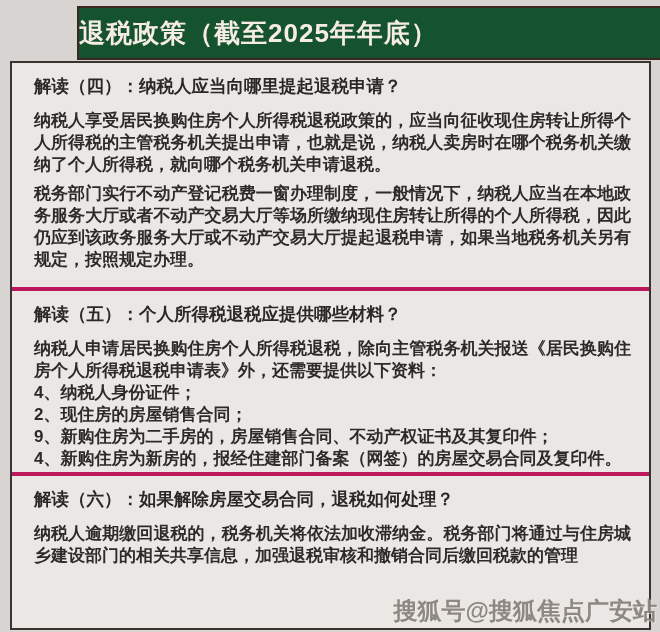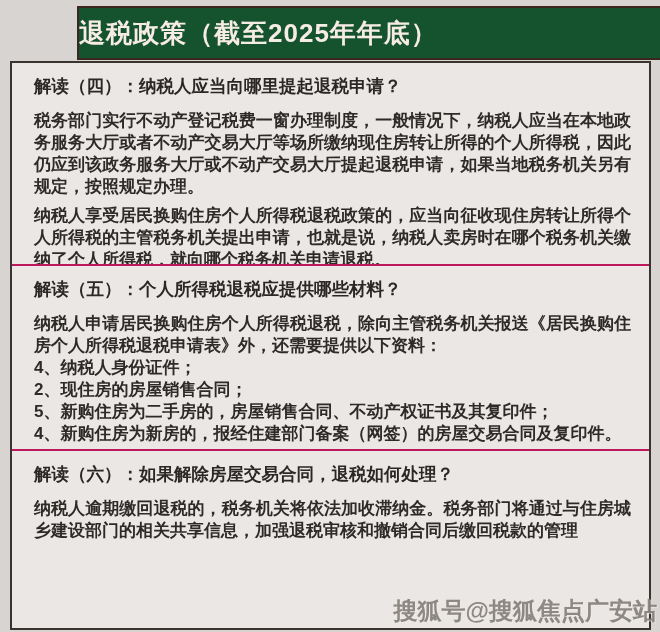--- a/index.html
+++ b/index.html
@@ -45,7 +45,7 @@
   .section + .section {
     border-top: 2px solid #be185d;
   }
-  .sec-1 { height: 201px; }
+  .sec-1 { height: 224px; }
   .sec-2 { height: 185px; }
   .sec-3 { height: 215px; }
   .section h2 {

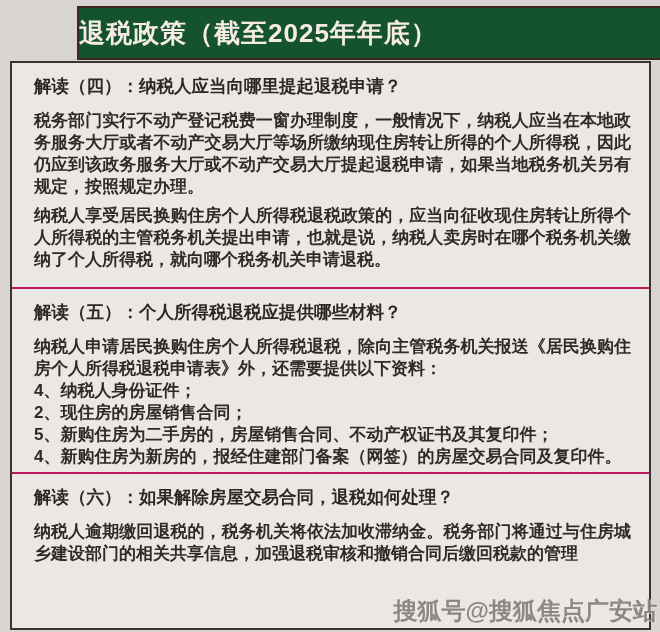--- a/index.html
+++ b/index.html
@@ -89,8 +89,8 @@
 
     <div class="section sec-1">
       <h2>解读（四）：纳税人应当向哪里提起退税申请？</h2>
+      <p class="para">纳税人享受居民换购住房个人所得税退税政策的，应当向征收现住房转让所得个人所得税的主管税务机关提出申请，也就是说，纳税人卖房时在哪个税务机关缴纳了个人所得税，就向哪个税务机关申请退税。</p>
       <p class="para">税务部门实行不动产登记税费一窗办理制度，一般情况下，纳税人应当在本地政务服务大厅或者不动产交易大厅等场所缴纳现住房转让所得的个人所得税，因此仍应到该政务服务大厅或不动产交易大厅提起退税申请，如果当地税务机关另有规定，按照规定办理。</p>
-      <p class="para">纳税人享受居民换购住房个人所得税退税政策的，应当向征收现住房转让所得个人所得税的主管税务机关提出申请，也就是说，纳税人卖房时在哪个税务机关缴纳了个人所得税，就向哪个税务机关申请退税。</p>
     </div>
 
     <div class="section sec-2">

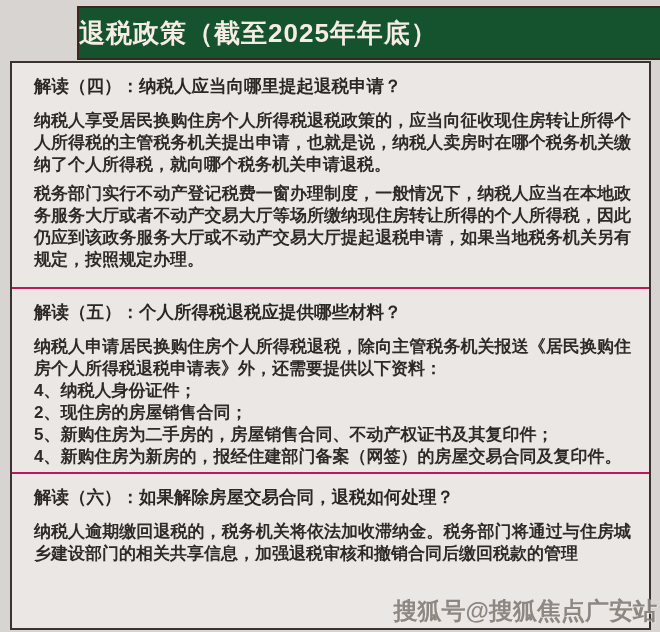--- a/index.html
+++ b/index.html
@@ -43,7 +43,7 @@
     overflow: hidden;
   }
   .section + .section {
-    border-top: 2px solid #be185d;
+    border-top: 4px solid #be185d;
   }
   .sec-1 { height: 224px; }
   .sec-2 { height: 185px; }

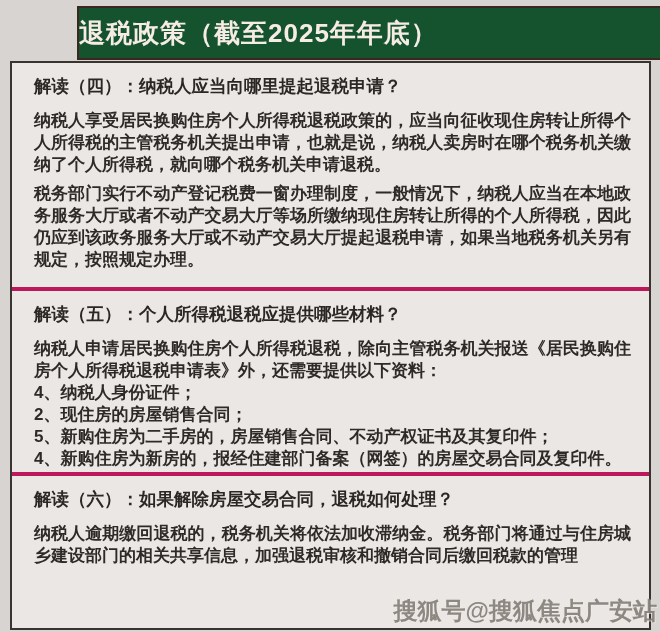--- a/index.html
+++ b/index.html
@@ -98,7 +98,7 @@
       <p class="para">纳税人申请居民换购住房个人所得税退税，除向主管税务机关报送《居民换购住房个人所得税退税申请表》外，还需要提供以下资料：</p>
       <p class="tight">4、纳税人身份证件；</p>
       <p class="tight">2、现住房的房屋销售合同；</p>
-      <p class="tight">5、新购住房为二手房的，房屋销售合同、不动产权证书及其复印件；</p>
+      <p class="tight">9、新购住房为二手房的，房屋销售合同、不动产权证书及其复印件；</p>
       <p class="tight">4、新购住房为新房的，报经住建部门备案（网签）的房屋交易合同及复印件。</p>
     </div>
 

